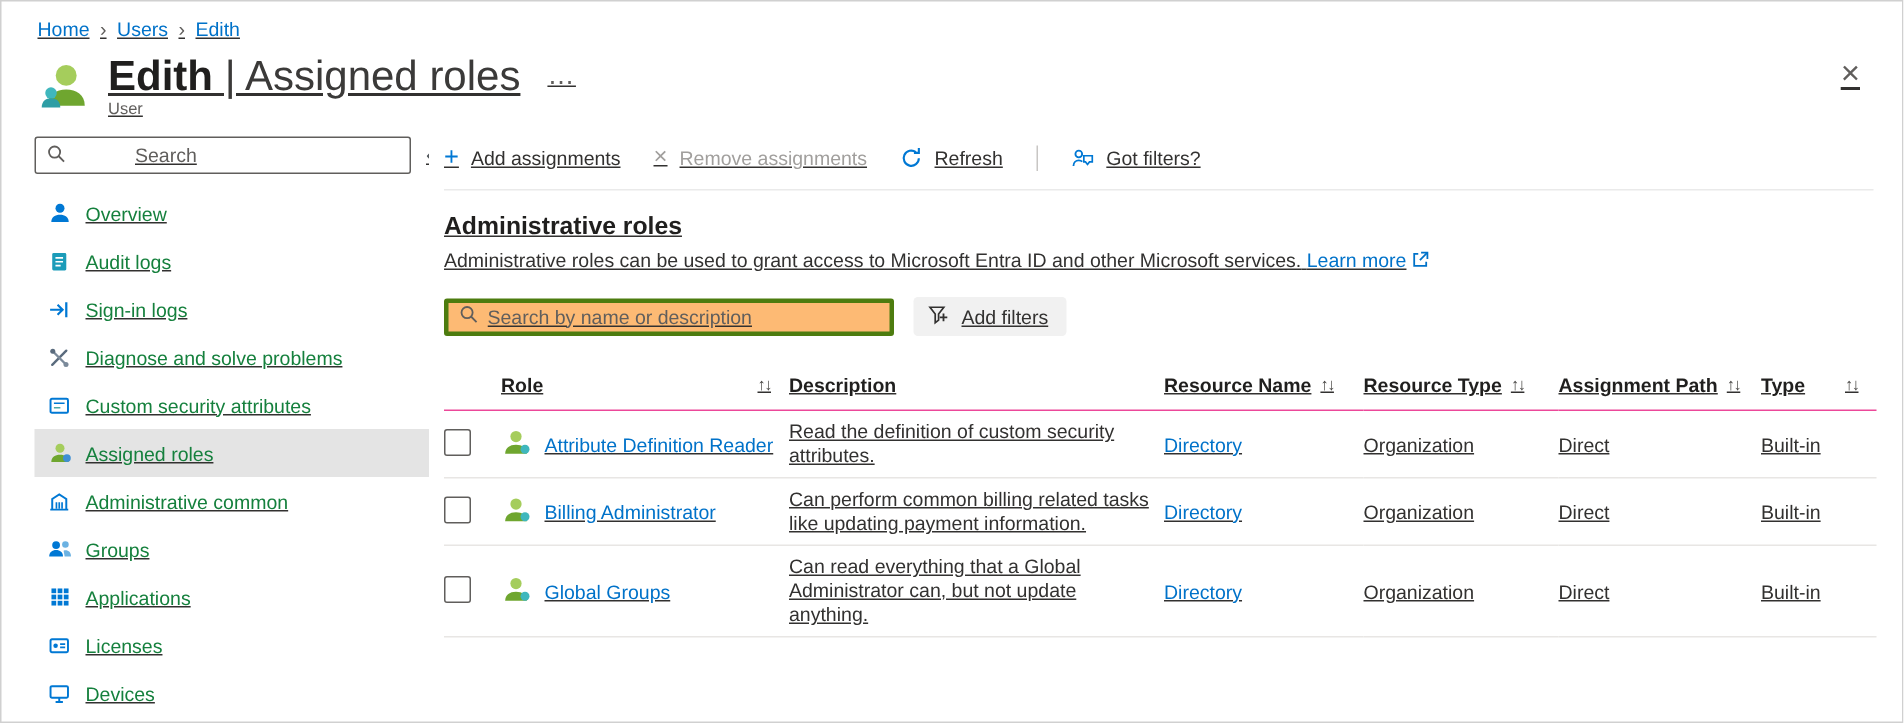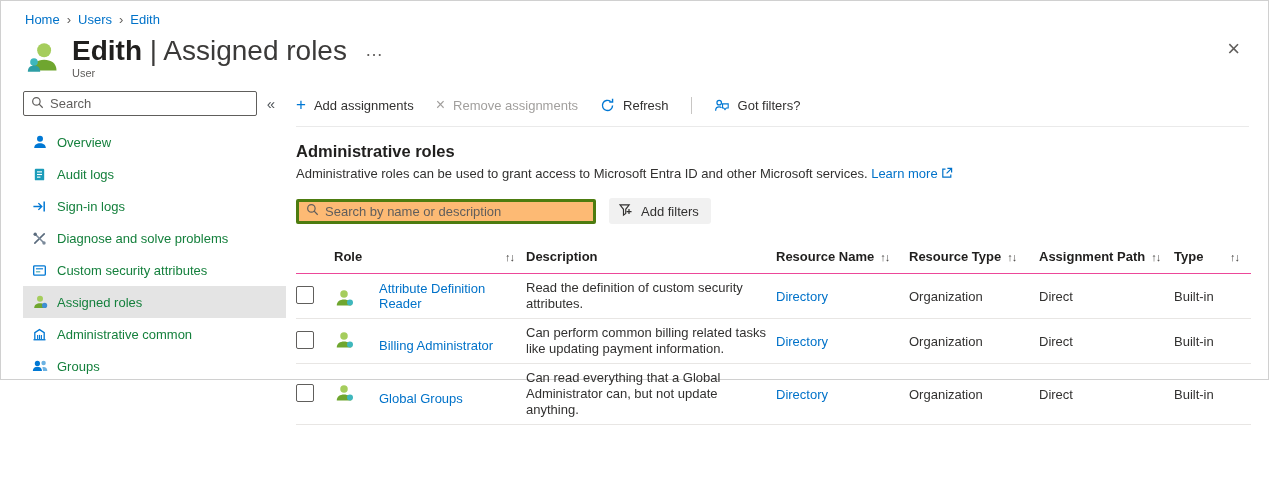--- a/index.html
+++ b/index.html
@@ -8,7 +8,7 @@
     font-family:"Liberation Sans", sans-serif;
     font-size:13px; color:#323130; background:#fff; overflow:hidden;
   }
-  .page { width:1269px; height:380px; border:1px solid #d0d0d0; display:flex; flex-direction:column; background:#fff; }
+  .page { width:1269px; height:482px; border:1px solid #d0d0d0; display:flex; flex-direction:column; background:#fff;text-decoration:underline; }
 
   
   .breadcrumb { padding:11px 0 2px 24px; font-size:13px; }

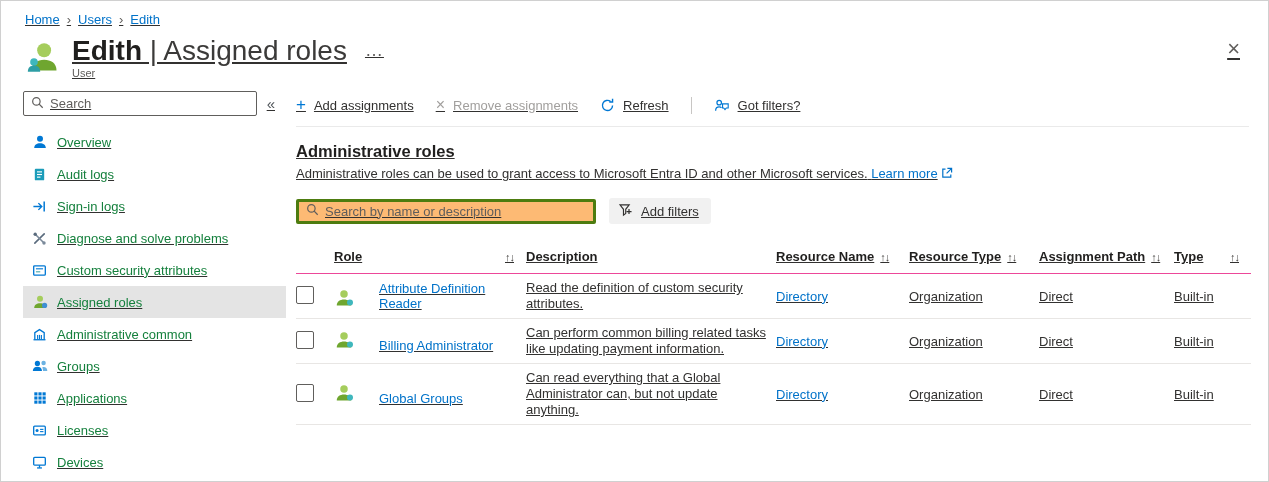--- a/index.html
+++ b/index.html
@@ -33,7 +33,7 @@
   .sidebar { width:285px; flex:0 0 auto; padding-top:10px; overflow:hidden; }
   .search-row { display:flex; align-items:center; margin:0 8px 10px 22px; gap:7px; }
   .sidebar-search { flex:1; height:25px; border:1px solid #605e5c; border-radius:2px; display:flex; align-items:center; padding:0 7px; gap:6px; background:#fff; }
-  .sidebar-search input { border:none; outline:none; flex:1; font-size:13px; font-family:inherit; color:#323130; background:transparent; }
+  .sidebar-search input { border:none; outline:none; flex:1; font-size:13px; font-family:inherit; color:#323130; background:transparent;margin-left:40px; }
   .sidebar-search input::placeholder { color:#605e5c; }
   .collapse-btn { color:#50555a; font-size:15px; cursor:pointer; padding:0 3px; }
   .nav { margin-top:8px; }

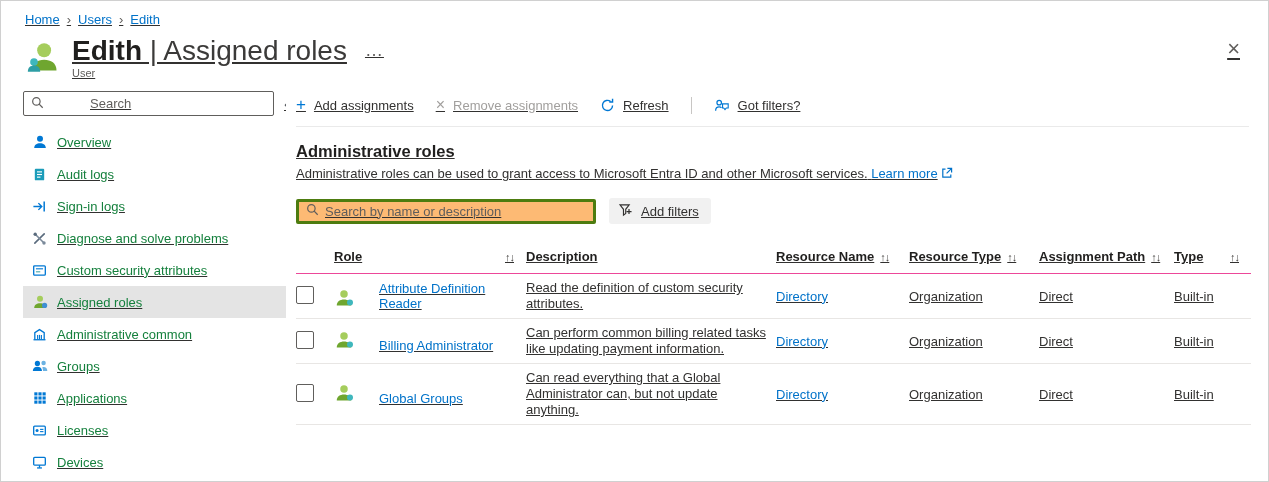--- a/index.html
+++ b/index.html
@@ -71,7 +71,7 @@
   .th-flex.spread { justify-content:space-between; padding-right:4px; }
   .sort-glyph { font-size:11px; color:#484644; letter-spacing:-1px; font-weight:400; }
   .checkbox { width:18px; height:18px; border:1px solid #605e5c; border-radius:2px; background:#fff; display:inline-block; cursor:pointer; }
-  .role-cell { display:flex; align-items:flex-end; gap:25px; }
+  .role-cell { display:flex; align-items:center; gap:9px; }
   .role-link, .res-link { color:#0072c9; text-decoration:none; cursor:pointer; }
   .desc-text { line-height:16px; color:#323130; }
 </style>

